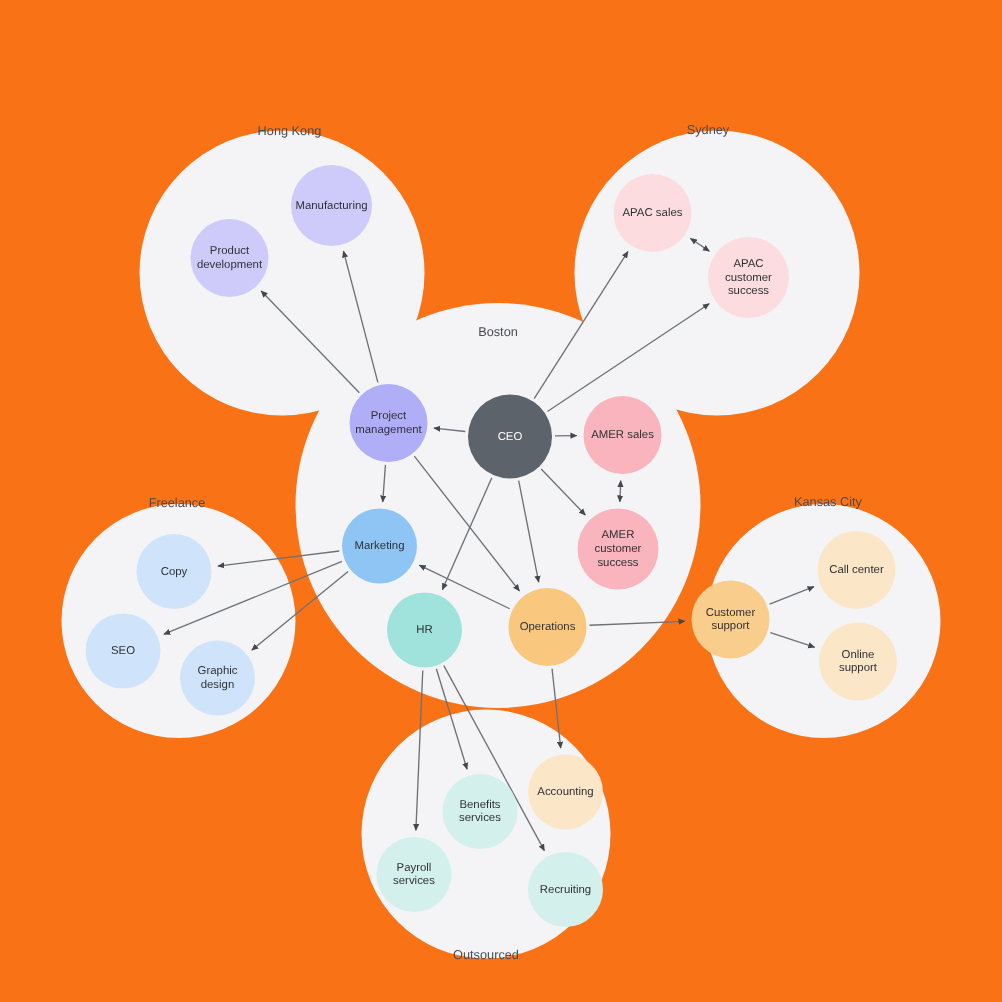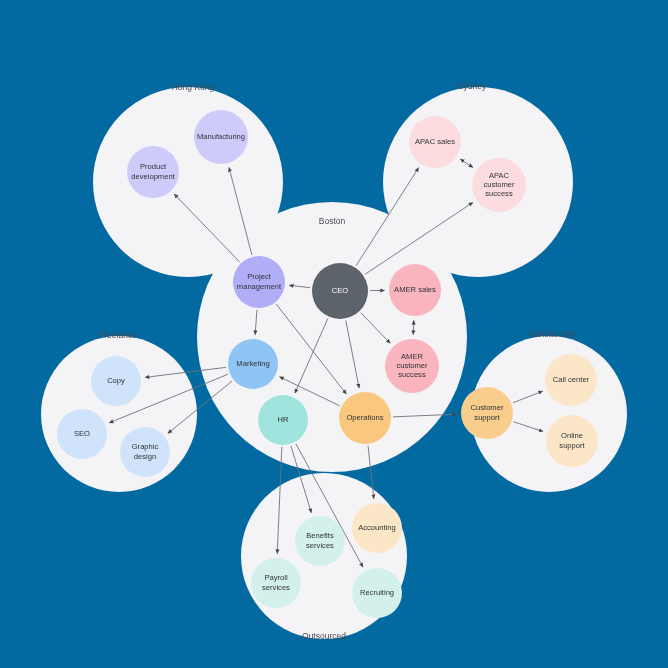--- a/index.html
+++ b/index.html
@@ -18,7 +18,7 @@
     position: relative;
     width: 668px;
     height: 668px;
-    background: #0369a1;
+    background: #f97316;
   }
   svg#graph {
     display: block;

